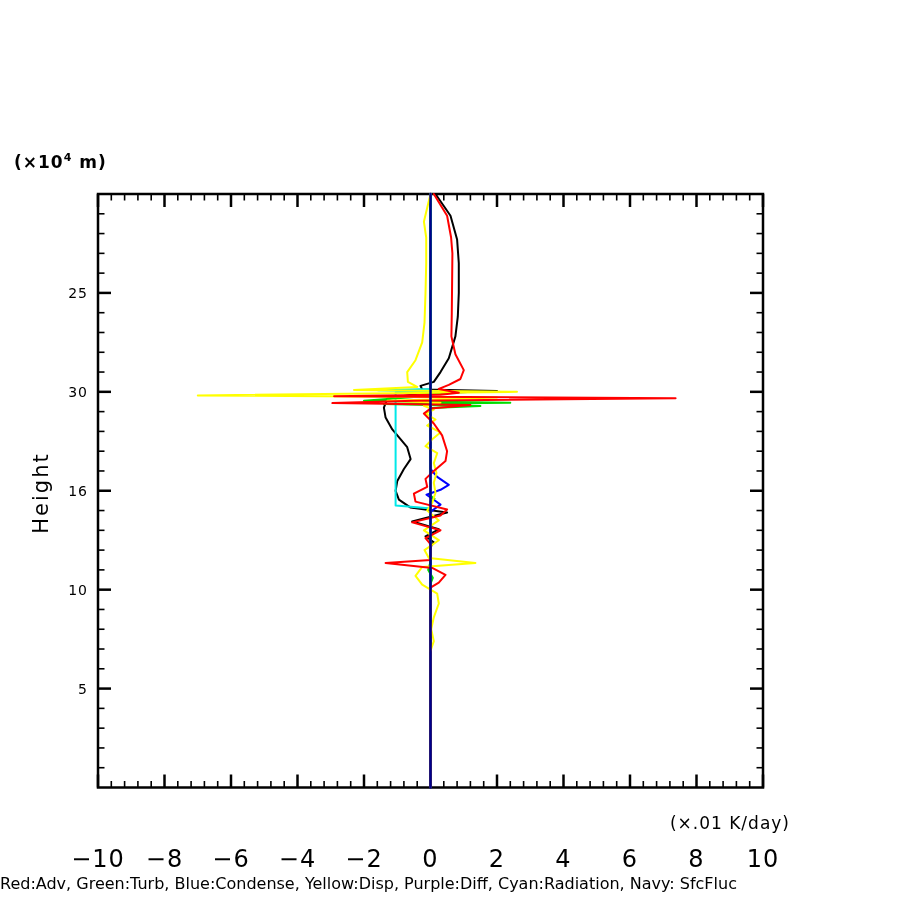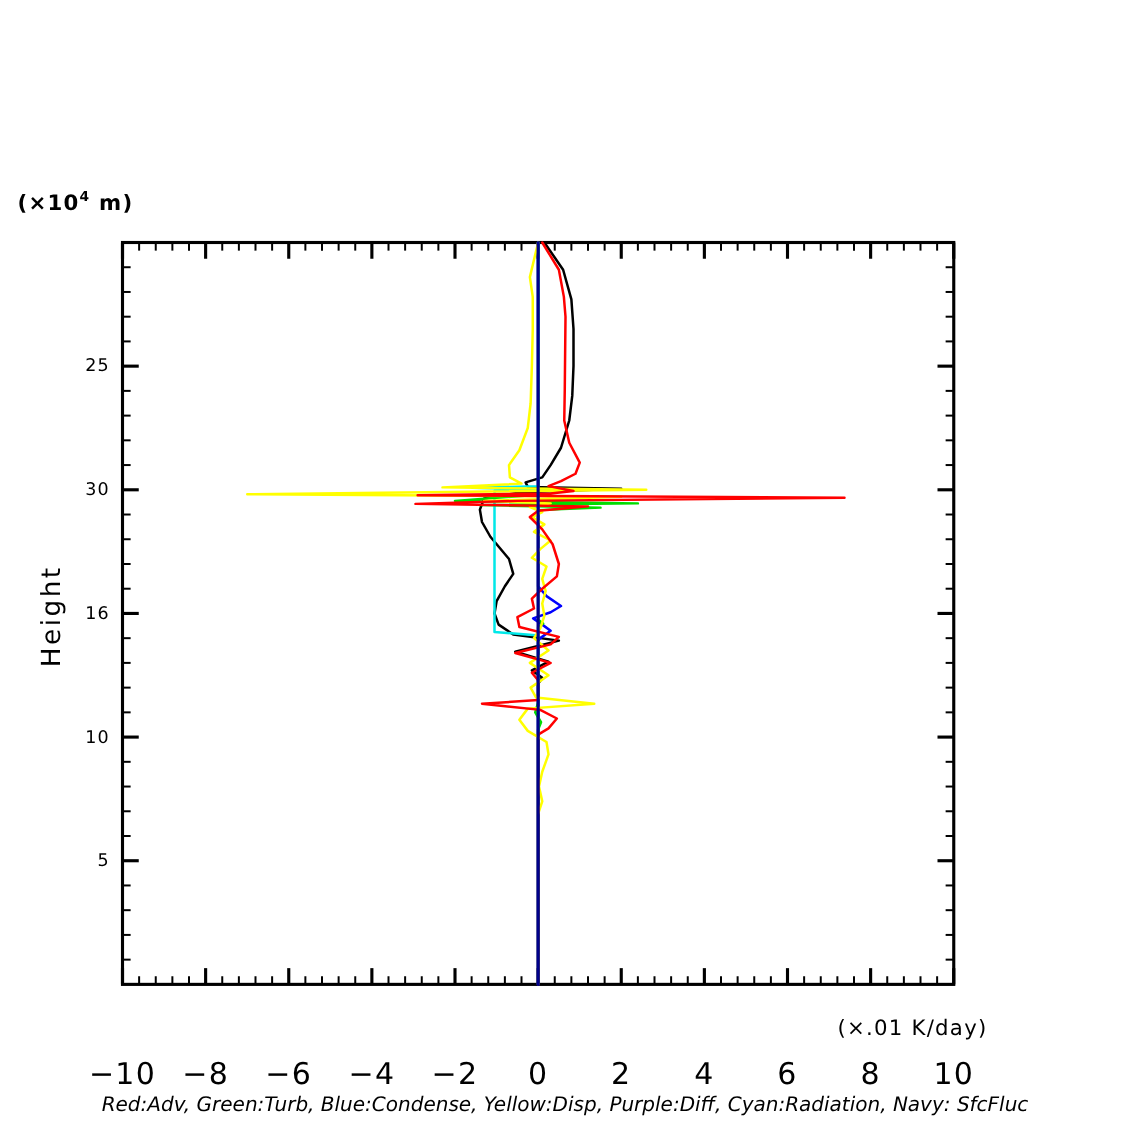--- a/index.html
+++ b/index.html
@@ -36,7 +36,7 @@
   }
   .legend {
     position:absolute; left:0; top:874px; width:904px;
-    text-align:center; font-size:16px; white-space:nowrap;font-style:italic;
+    font-size:16px; white-space:nowrap;
   }
   .x-tick-label {
     position:absolute; width:80px; text-align:center;

